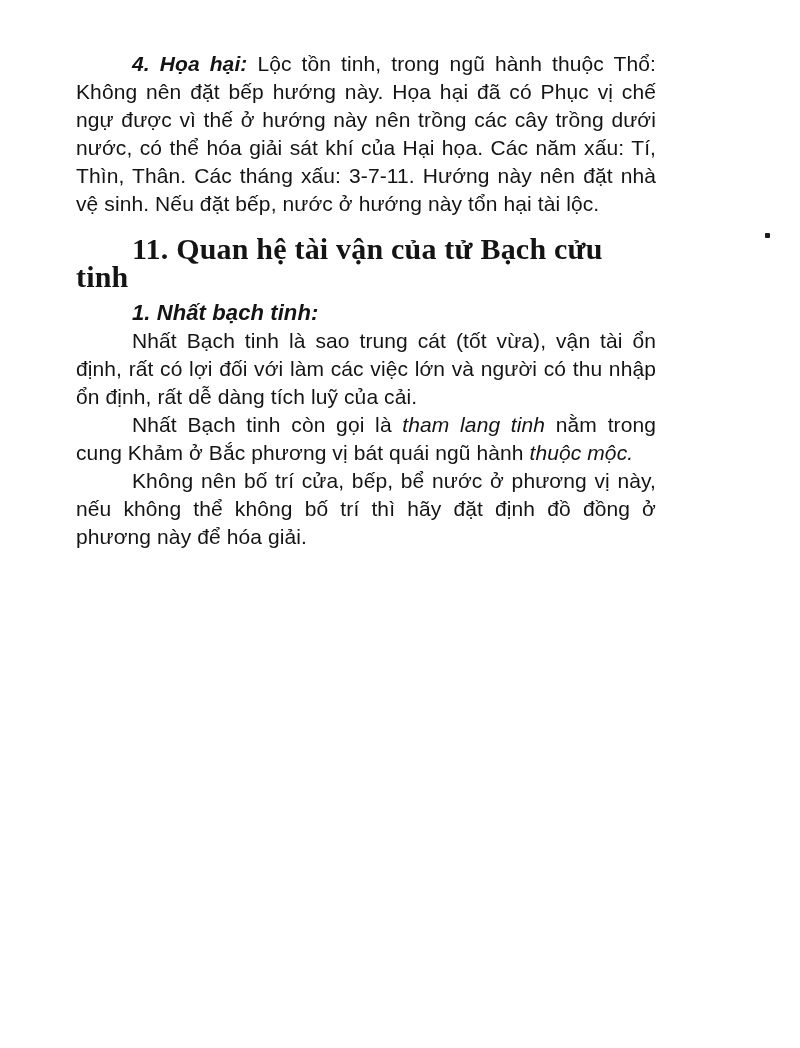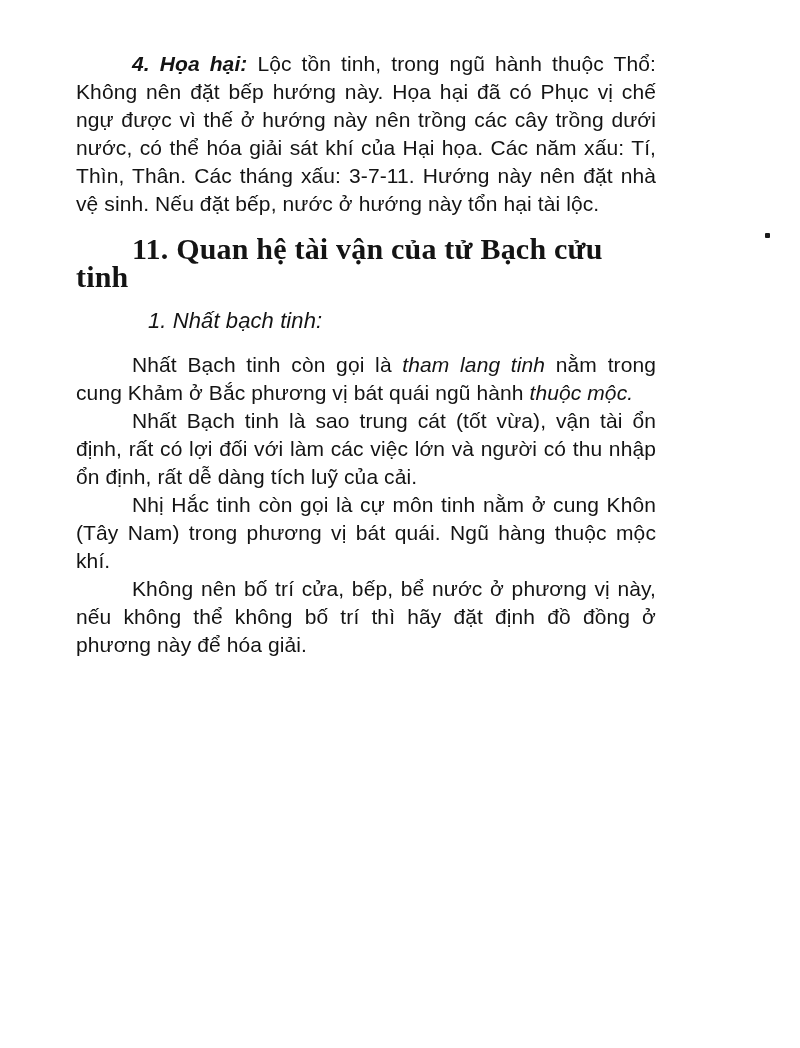--- a/index.html
+++ b/index.html
@@ -49,9 +49,9 @@
   }
   h3.sub-heading {
     font-size: 22px;
-    font-weight: normal;
+    font-weight: bold;
     font-style: italic;
-    margin: 16px;
+    margin: 0;
     text-indent: 56px;
     text-align: left;
     line-height: 28px;

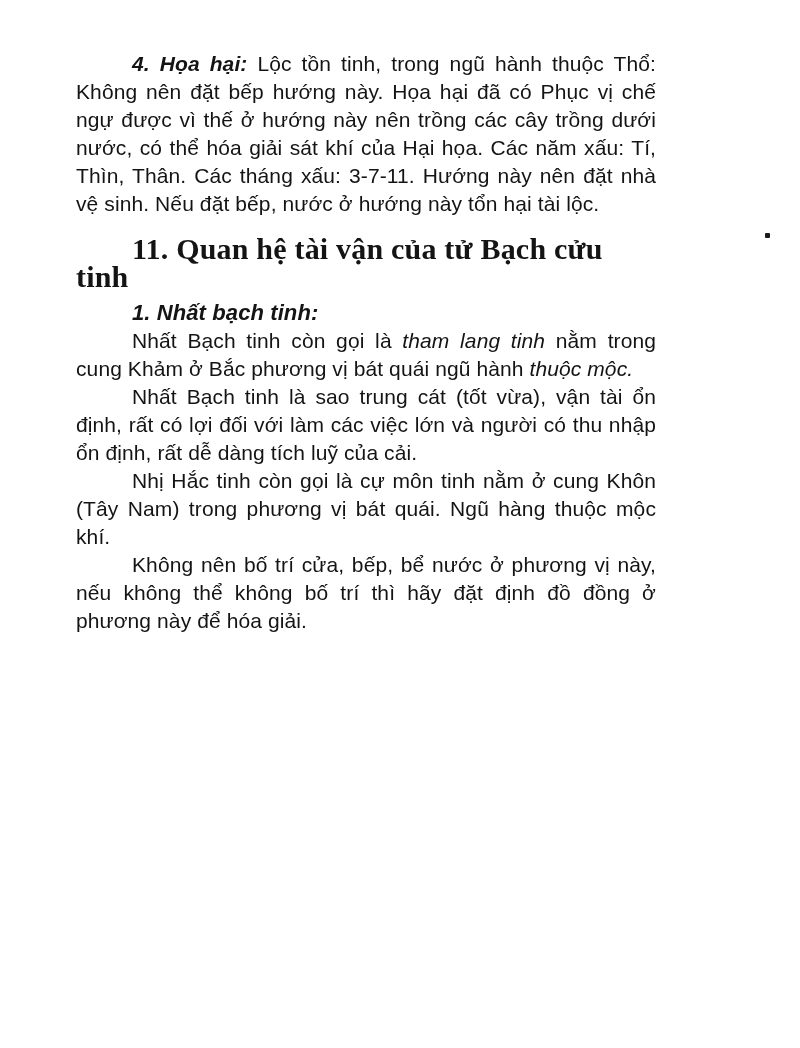--- a/index.html
+++ b/index.html
@@ -118,9 +118,9 @@
 
     <h3 class="sub-heading">1. Nhất bạch tinh:</h3>
 
+    <p>Nhất Bạch tinh là sao trung cát (tốt vừa), vận tài ổn định, rất có lợi đối với làm các việc lớn và người có thu nhập ổn định, rất dễ dàng tích luỹ của cải.</p>
+
     <p><span>Nhất Bạch tinh còn gọi là </span><span class="it">tham lang tinh</span><span> nằm trong cung Khảm ở Bắc phương vị bát quái ngũ hành </span><span class="it">thuộc mộc.</span></p>
-
-    <p>Nhất Bạch tinh là sao trung cát (tốt vừa), vận tài ổn định, rất có lợi đối với làm các việc lớn và người có thu nhập ổn định, rất dễ dàng tích luỹ của cải.</p>
 
 
 

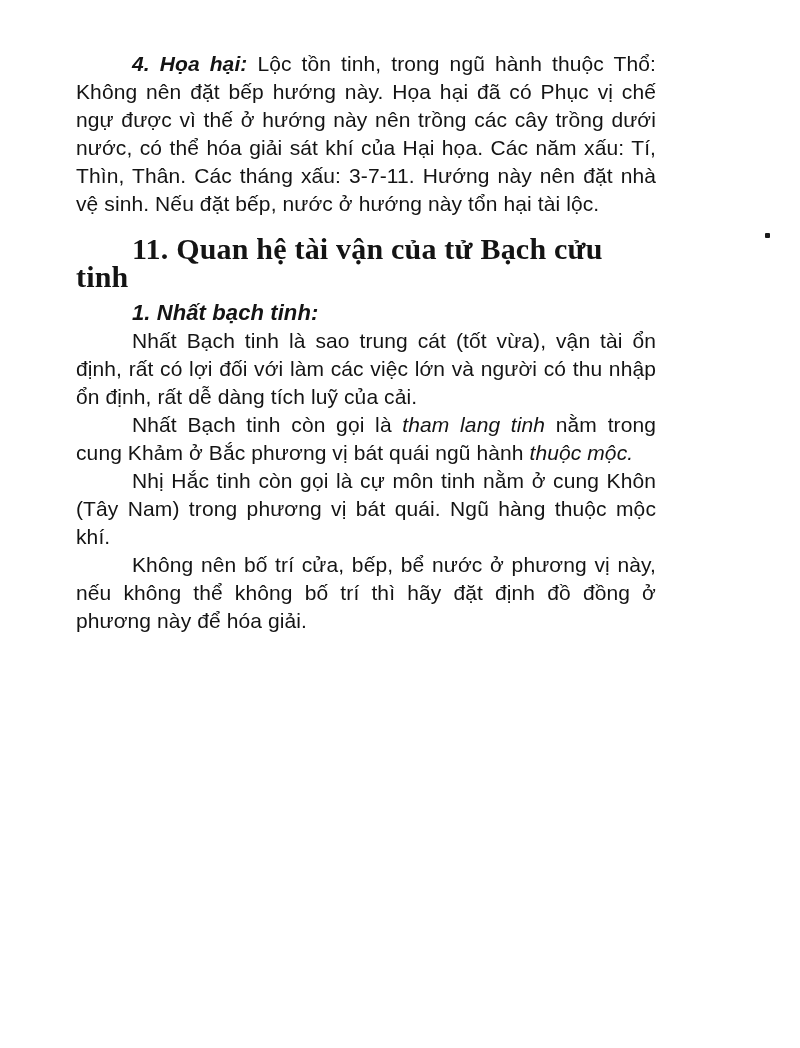--- a/index.html
+++ b/index.html
@@ -125,7 +125,6 @@
 
 
 
-    <p>Nhị Hắc tinh còn gọi là cự môn tinh nằm ở cung Khôn (Tây Nam) trong phương vị bát quái. Ngũ hàng thuộc mộc khí.</p>
 
 
 

